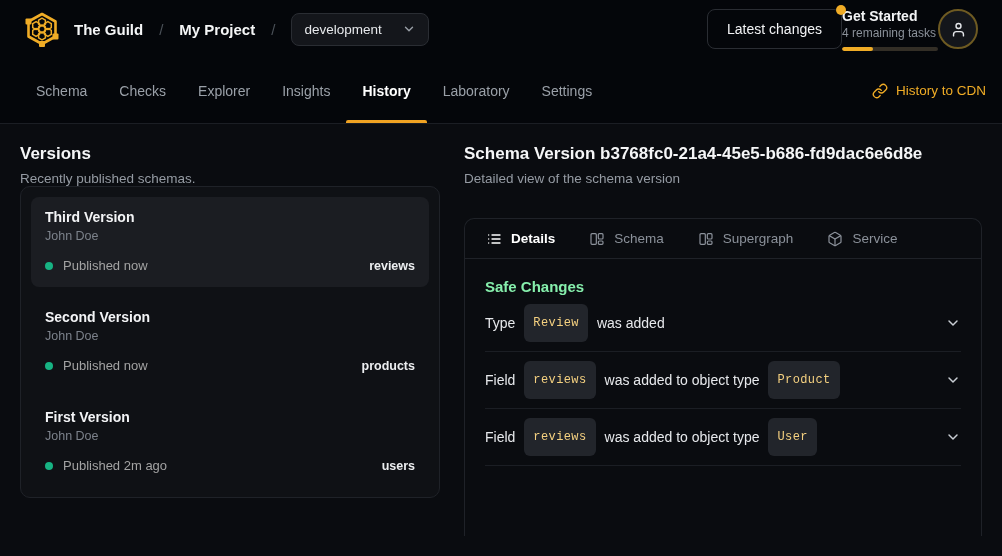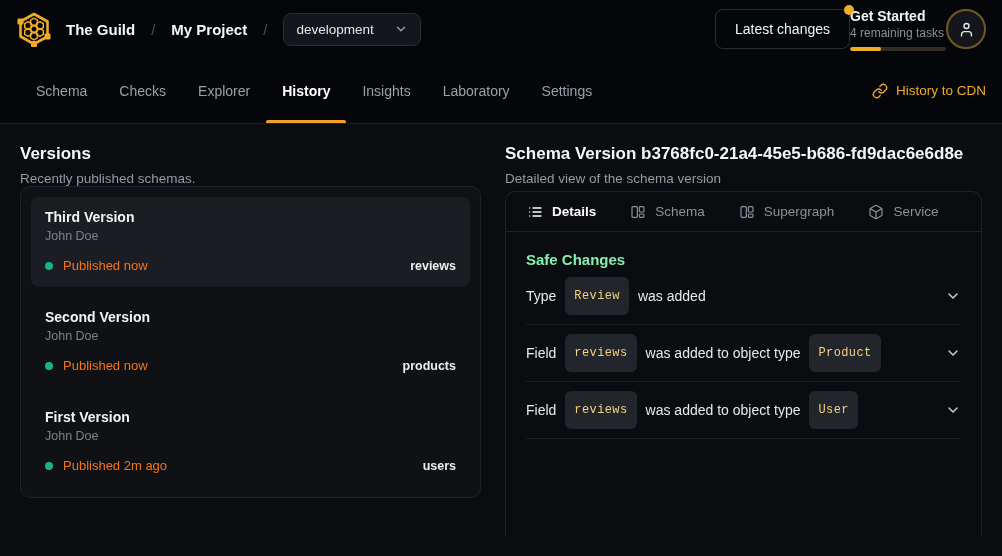--- a/index.html
+++ b/index.html
@@ -15,7 +15,7 @@
   
   .topbar { background:#04060a; }
   .header {
-    height:58px; display:flex; align-items:center; padding:0 16px;
+    height:58px; display:flex; align-items:center; padding:0 24px;
   }
   .logo { width:36px; height:36px; margin-right:14px; }
   .brand, .project { font-size:15px; font-weight:600; color:#f5f6f7; }

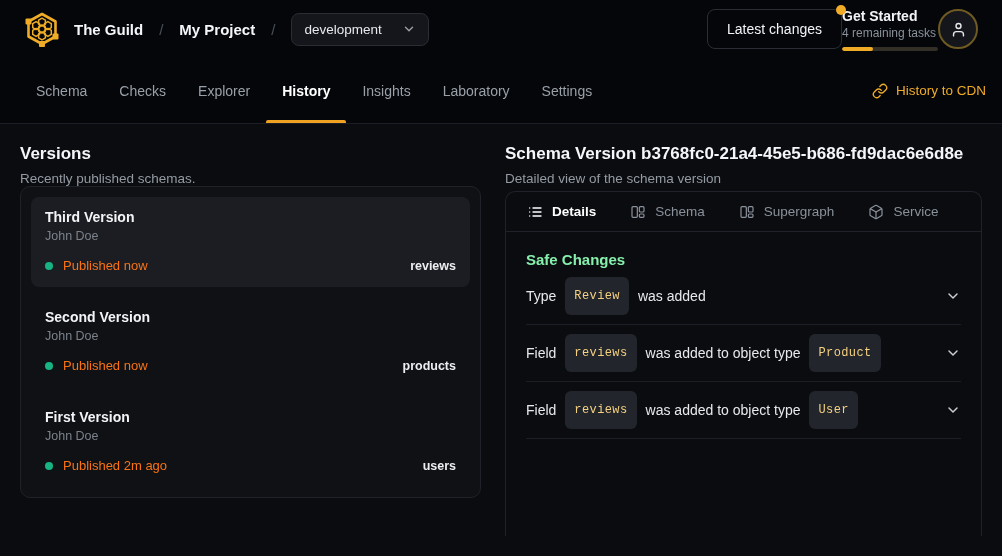--- a/index.html
+++ b/index.html
@@ -176,8 +176,8 @@
       <div class="nav-tab">Schema</div>
       <div class="nav-tab">Checks</div>
       <div class="nav-tab">Explorer</div>
+      <div class="nav-tab">Insights</div>
       <div class="nav-tab active">History</div>
-      <div class="nav-tab">Insights</div>
       <div class="nav-tab">Laboratory</div>
       <div class="nav-tab">Settings</div>
     </div>

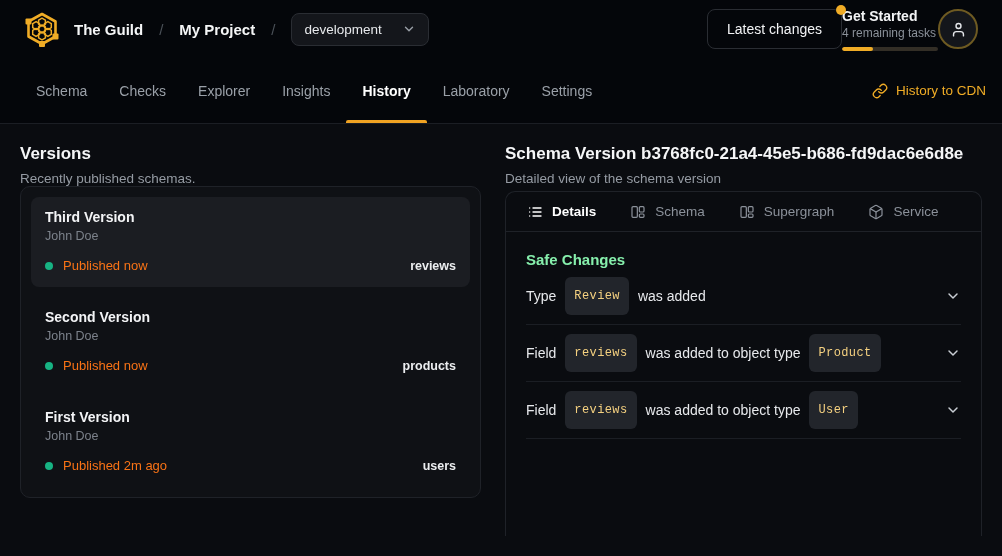--- a/index.html
+++ b/index.html
@@ -67,7 +67,7 @@
   
   .content { display:flex; padding:20px; gap:24px; height:432px; }
 
-  .left-col { width:461px; flex:none; }
+  .left-col { width:420px; flex:none; }
   .panel-title { font-size:17px; font-weight:700; color:#f5f6f7; }
   .panel-sub { font-size:13.5px; color:#959ba3; margin-top:7px; }
 

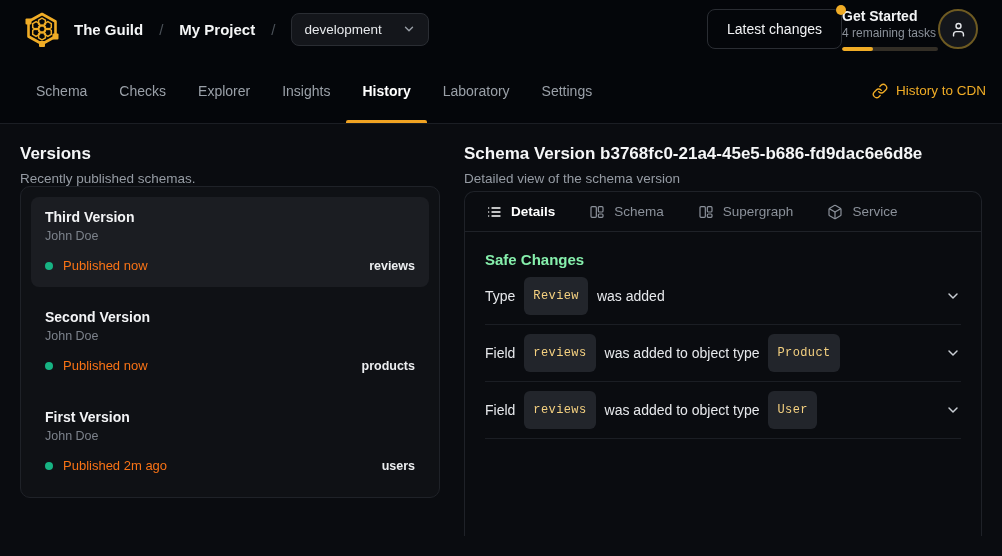--- a/index.html
+++ b/index.html
@@ -86,7 +86,7 @@
 
   .right-col { flex:1; display:flex; flex-direction:column; }
   .detail-card {
-    margin-top:5px; border:1px solid #1f2228; border-bottom:none;
+    margin-top:32px; border:1px solid #1f2228; border-bottom:none;
     border-radius:10px 10px 0 0; flex:1;
   }
   .detail-tabs {

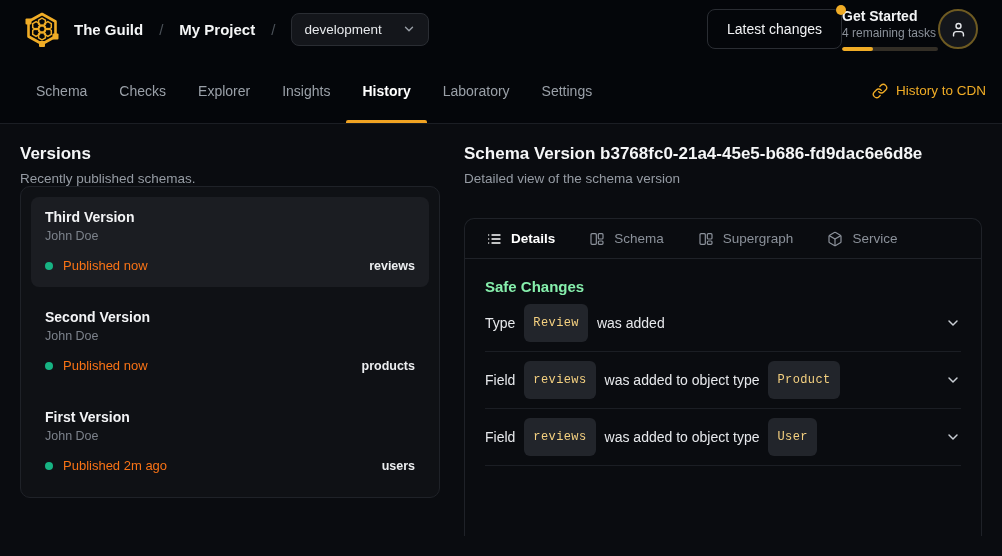--- a/index.html
+++ b/index.html
@@ -81,7 +81,7 @@
   .vi-author { font-size:12.5px; color:#7c828b; margin-top:4px; }
   .vi-status-row { display:flex; align-items:center; margin-top:15px; }
   .vi-dot { width:8px; height:8px; border-radius:50%; background:#17b383; margin-right:10px; }
-  .vi-status { font-size:13px; color:#f97316; }
+  .vi-status { font-size:13px; color:#a3a3a3; }
   .vi-tag { margin-left:auto; font-size:12.5px; font-weight:600; color:#eceef0; }
 
   .right-col { flex:1; display:flex; flex-direction:column; }

